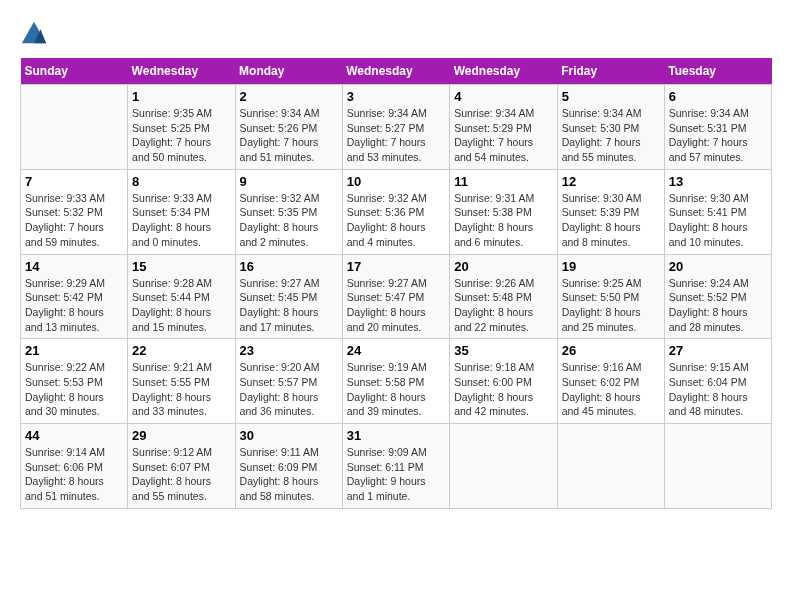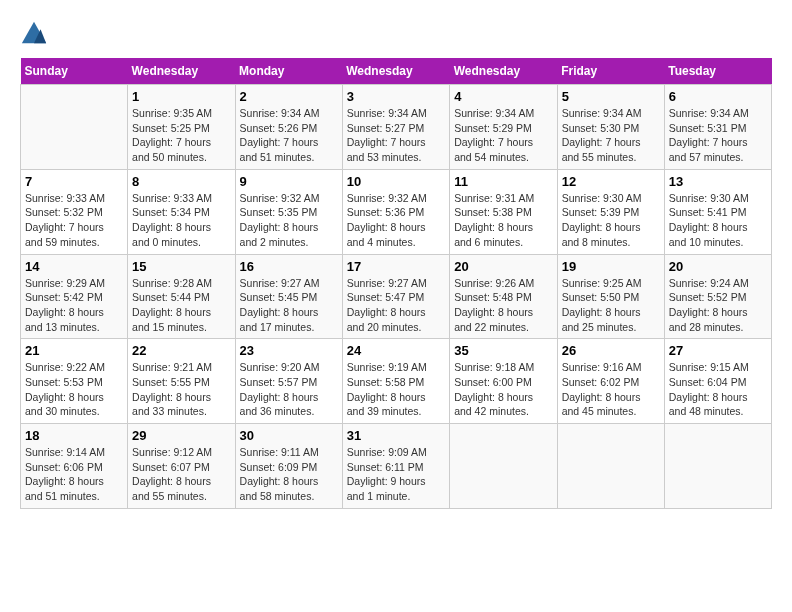--- a/index.html
+++ b/index.html
@@ -237,7 +237,7 @@
       </tr>
       <tr>
         <td>
-          <span class="day-number">18</span>
+          <span class="day-number">44</span>
           <div class="day-info">Sunrise: 9:14 AM<br>Sunset: 6:06 PM<br>Daylight: 8 hours<br>and 51 minutes.</div>
         </td>
         <td>

